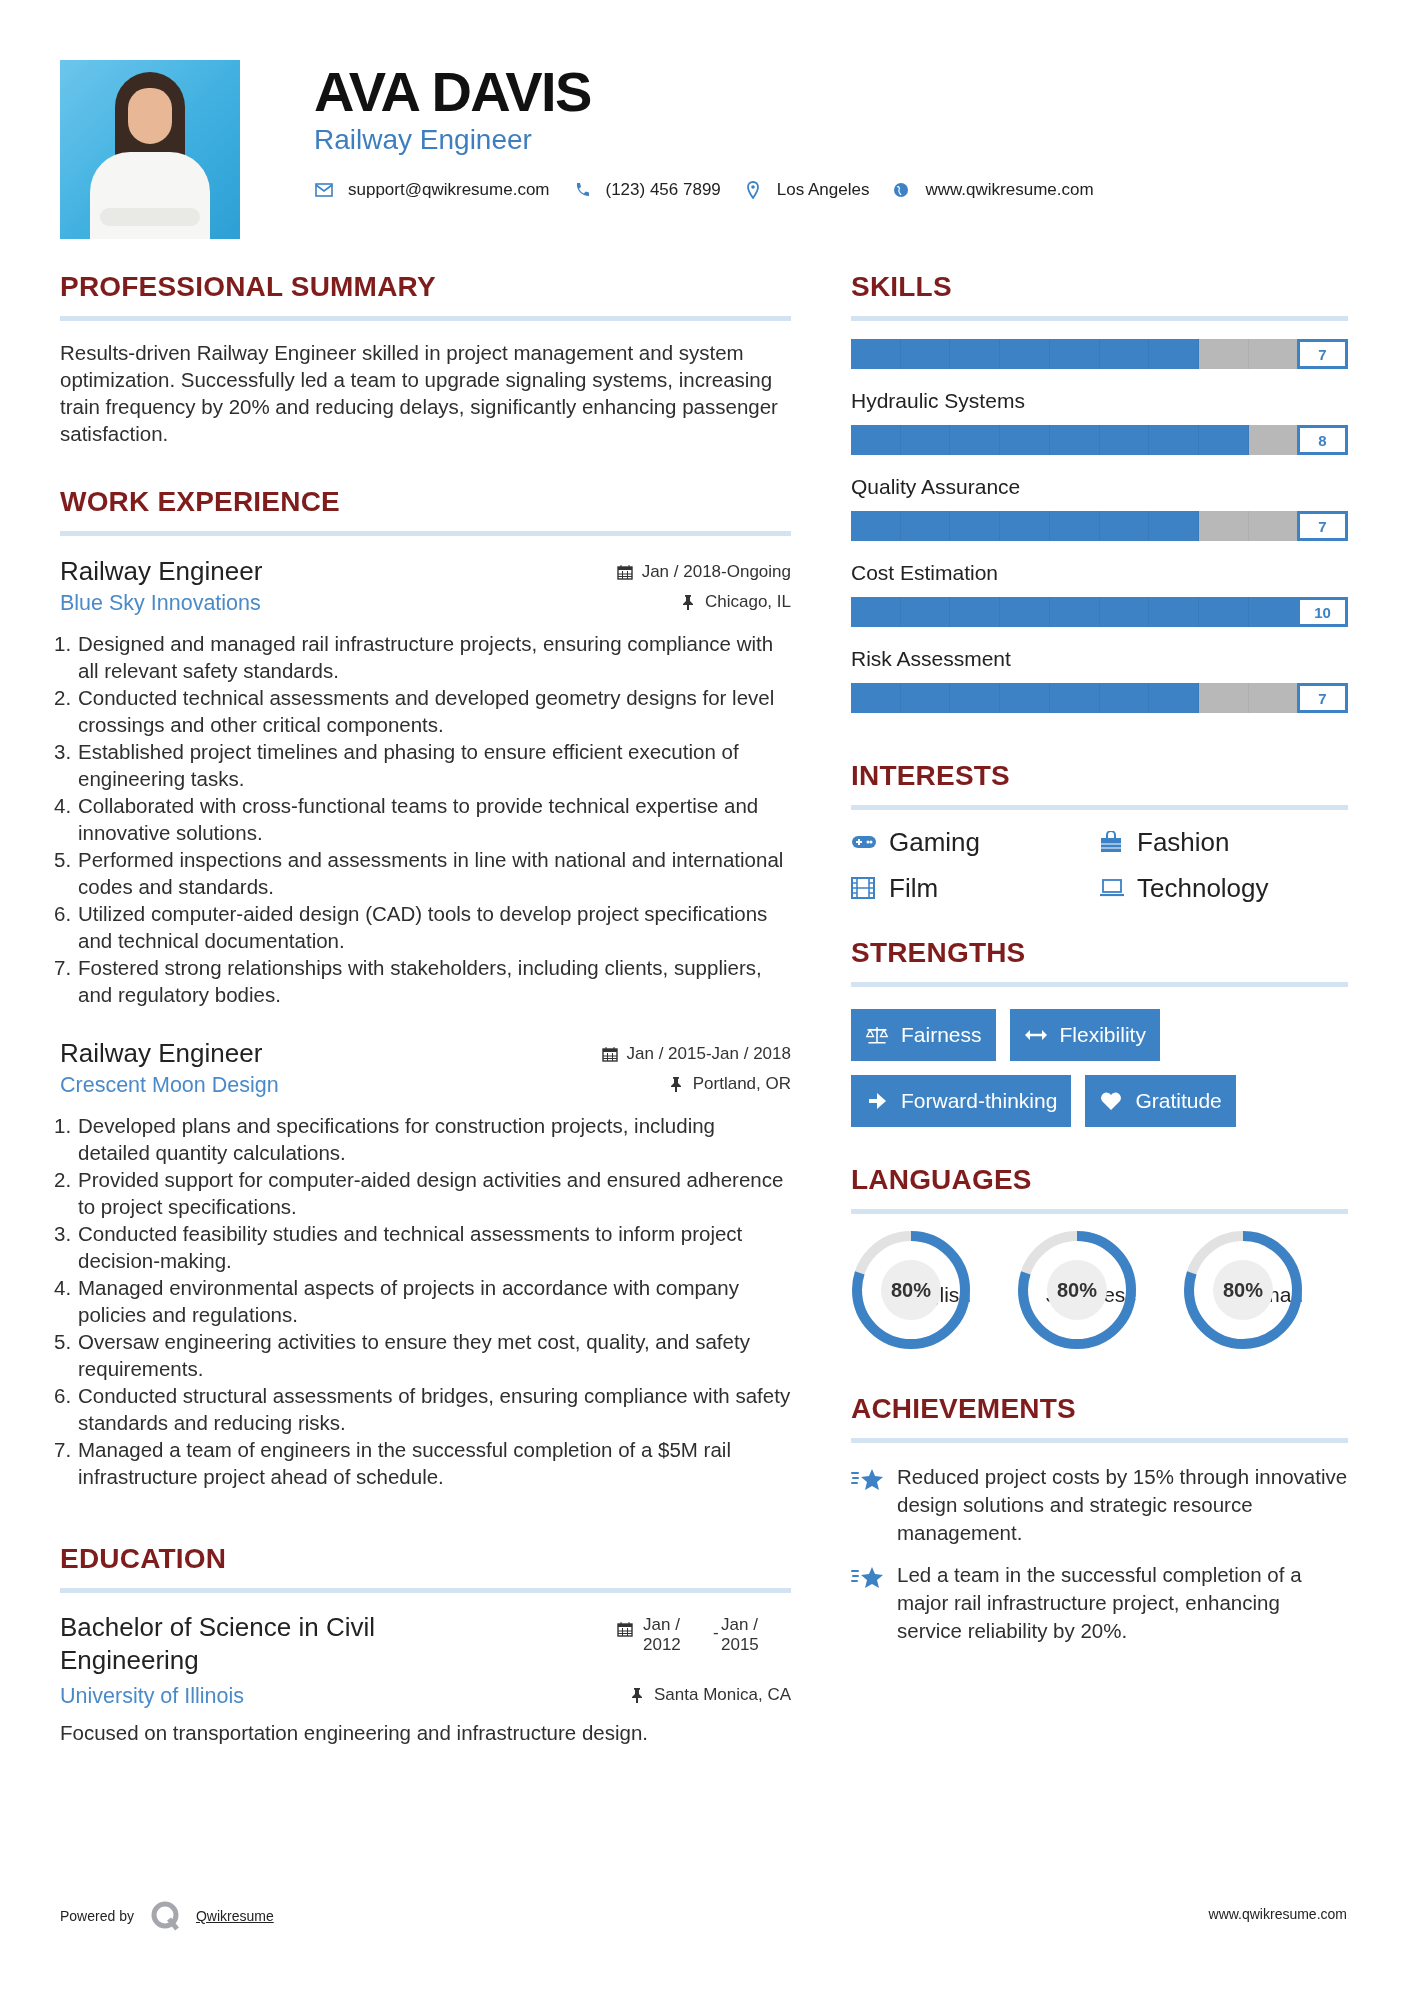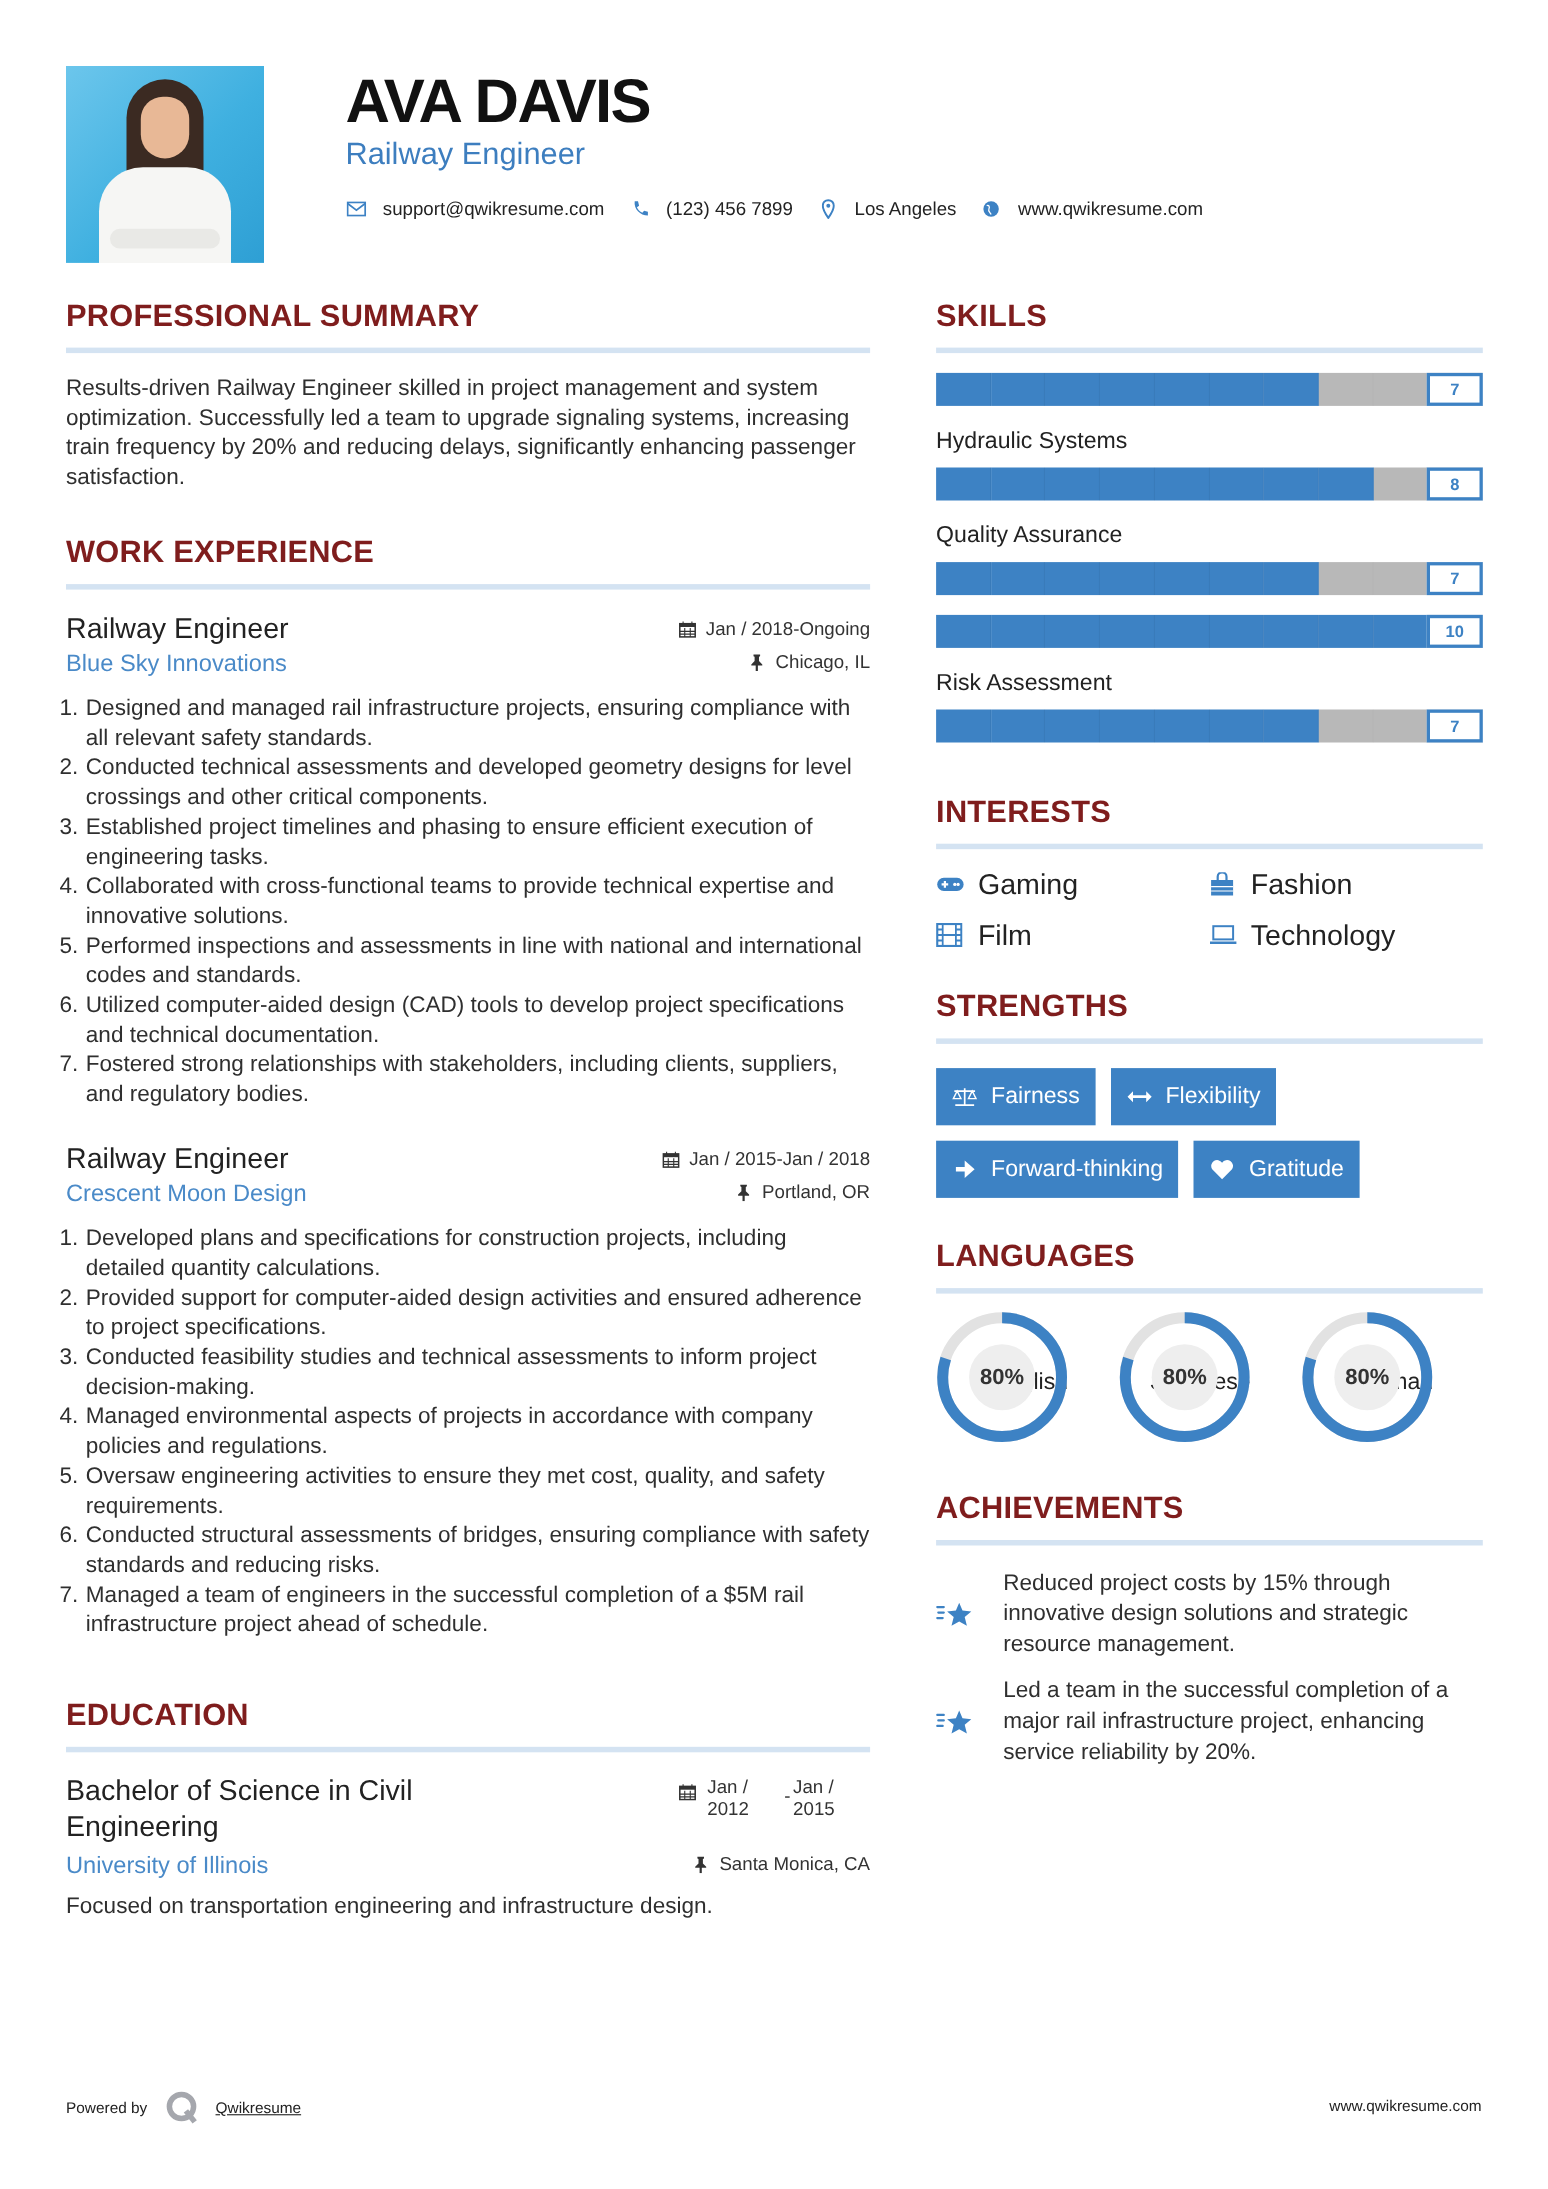--- a/index.html
+++ b/index.html
@@ -288,6 +288,7 @@
           </div>
         </div>
         <div class="skill">
+          <div class="skill-label">Cost Estimation</div>
           <div class="skill-bar">
             <div class="seg on"></div>
             <div class="seg on"></div>

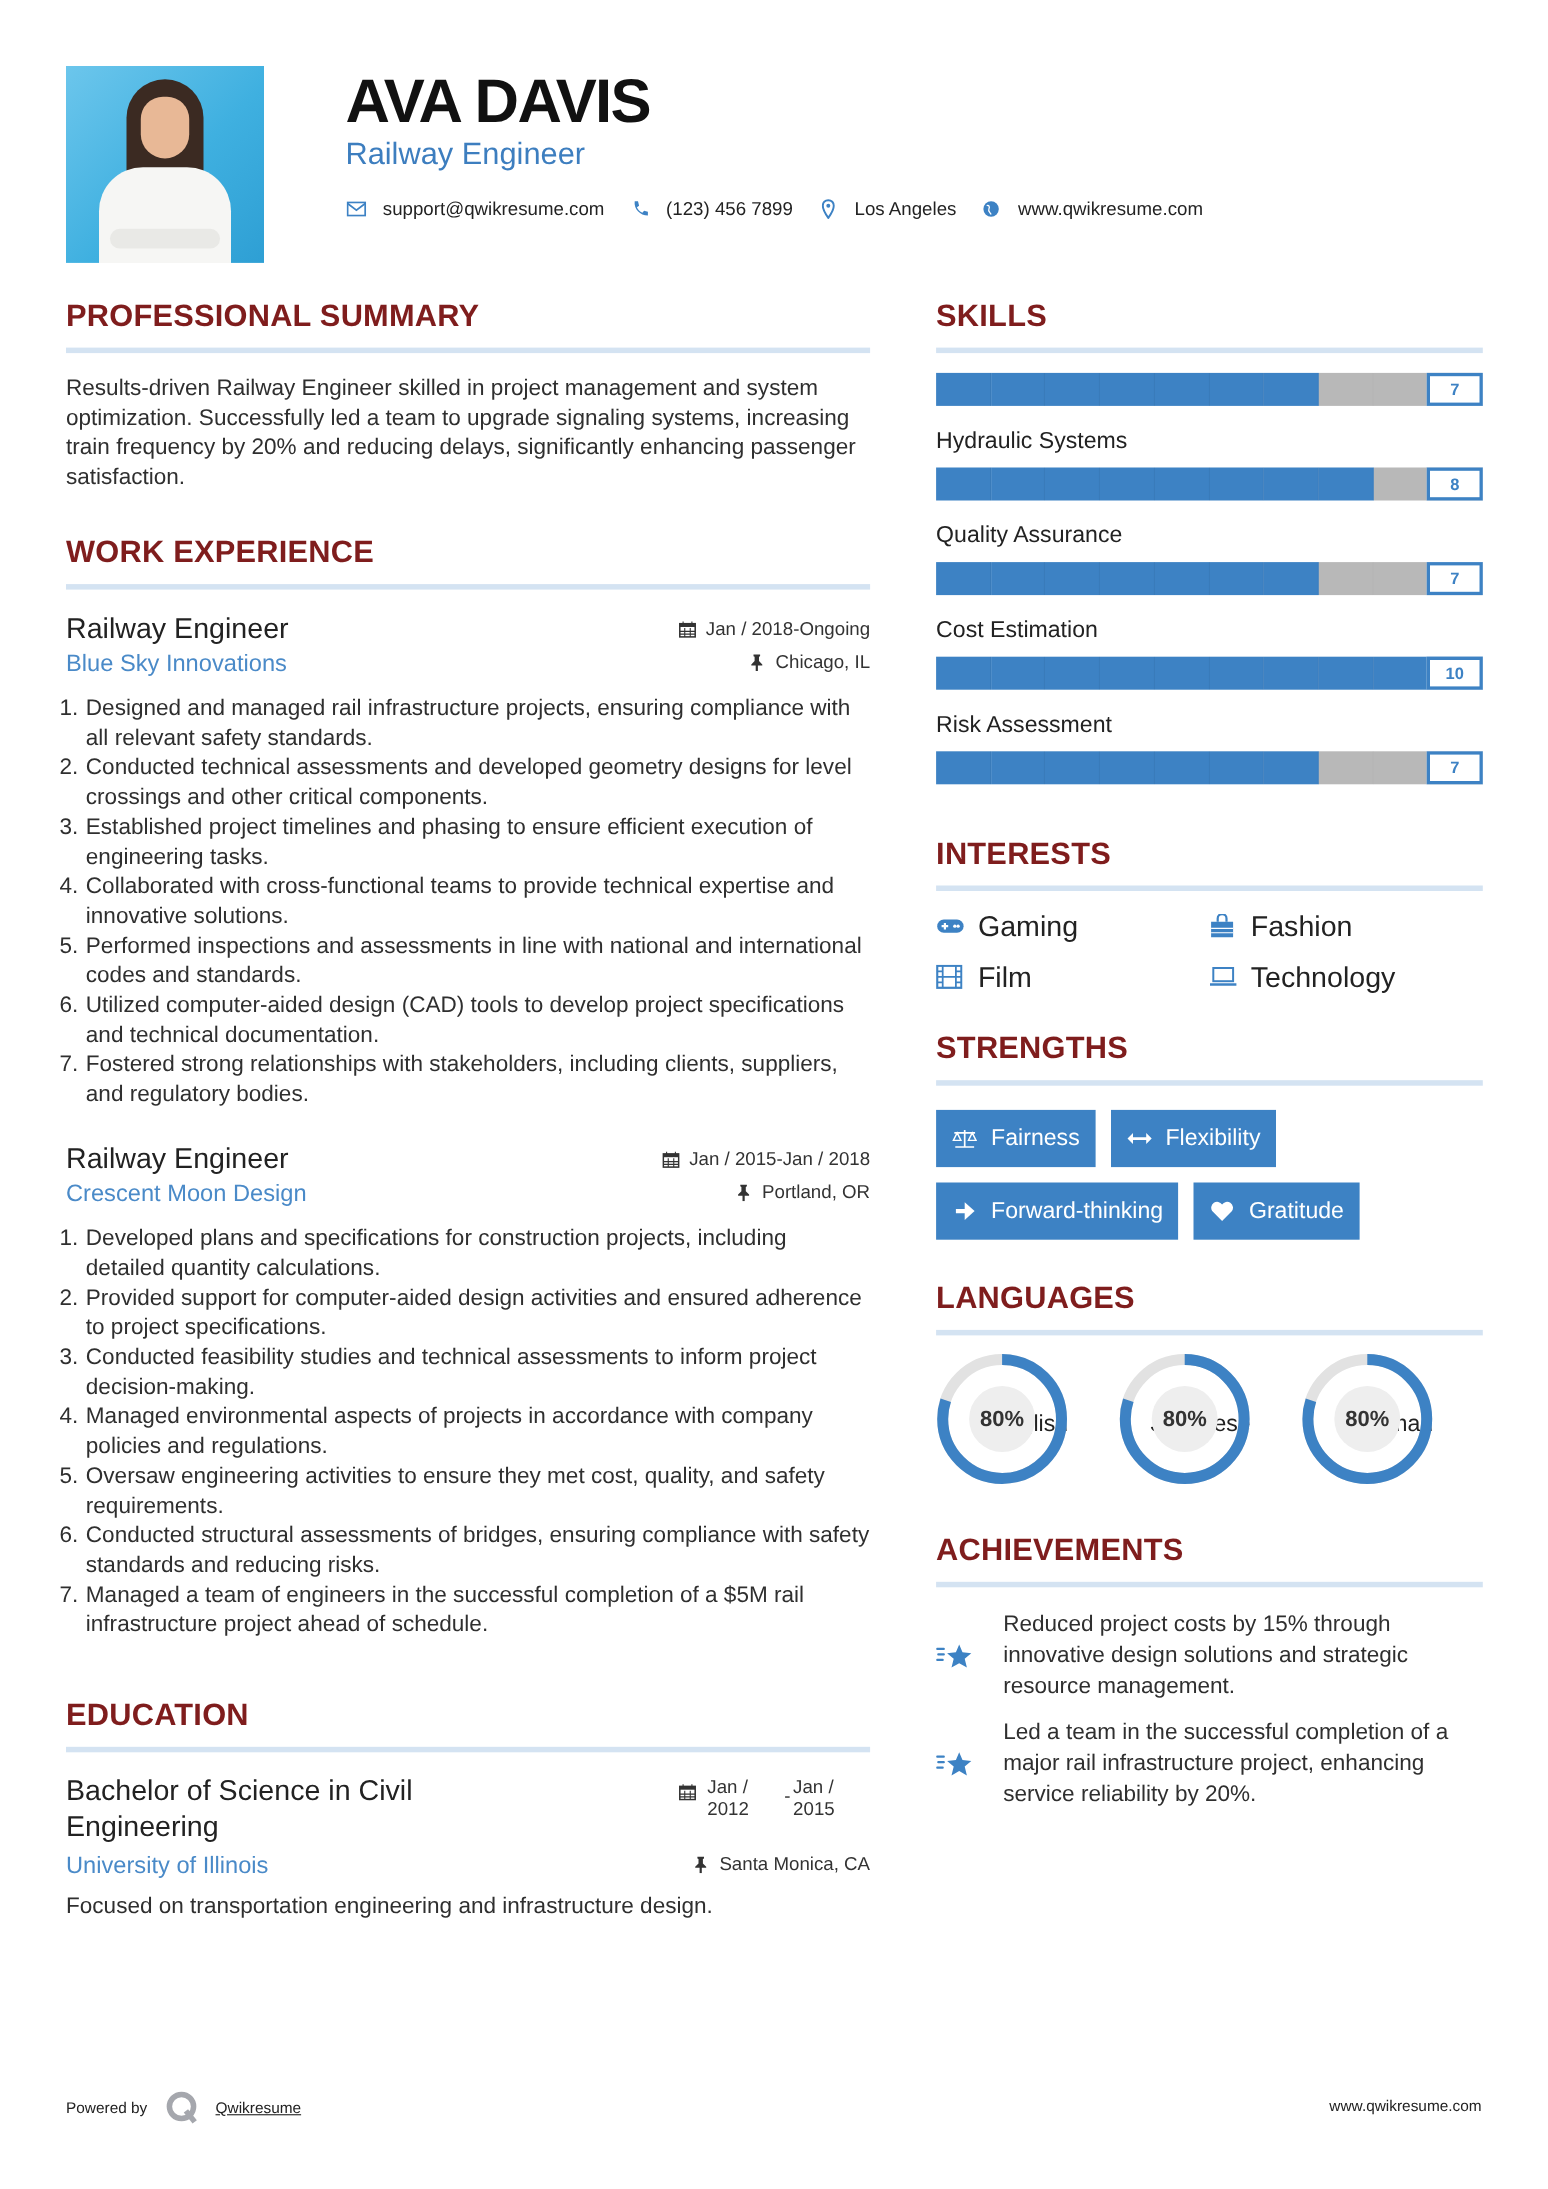--- a/index.html
+++ b/index.html
@@ -67,7 +67,7 @@
   .lang-name { margin-top: 10px; font-size: 21px; color: #222; }
 
   .ach { margin-top: 20px; }
-  .ach-item { display: flex; align-items: center; margin-bottom: 14px; gap: 15px; }
+  .ach-item { display: flex; align-items: flex-start; margin-bottom: 14px; }
   .ach-item .ai { width: 34px; height: 30px; margin-right: 12px; margin-top: 2px; color: #3d82c4; flex: none; }
   .ach-item .at { font-size: 20.5px; line-height: 28px; color: #2f2f2f; }
 

